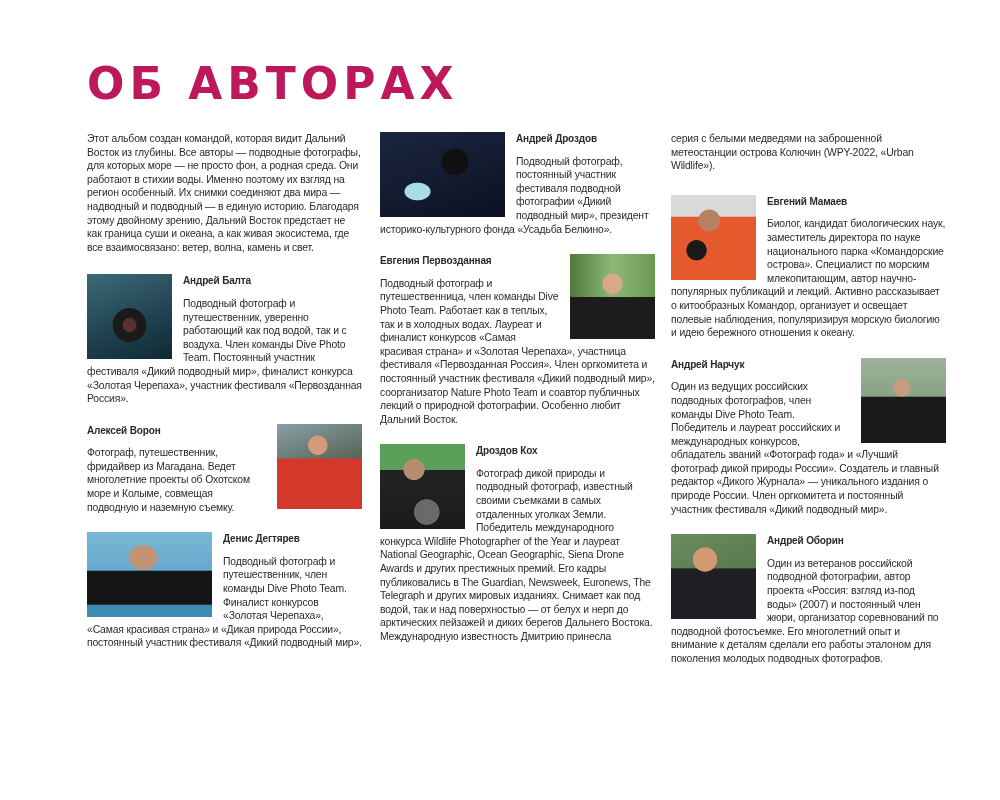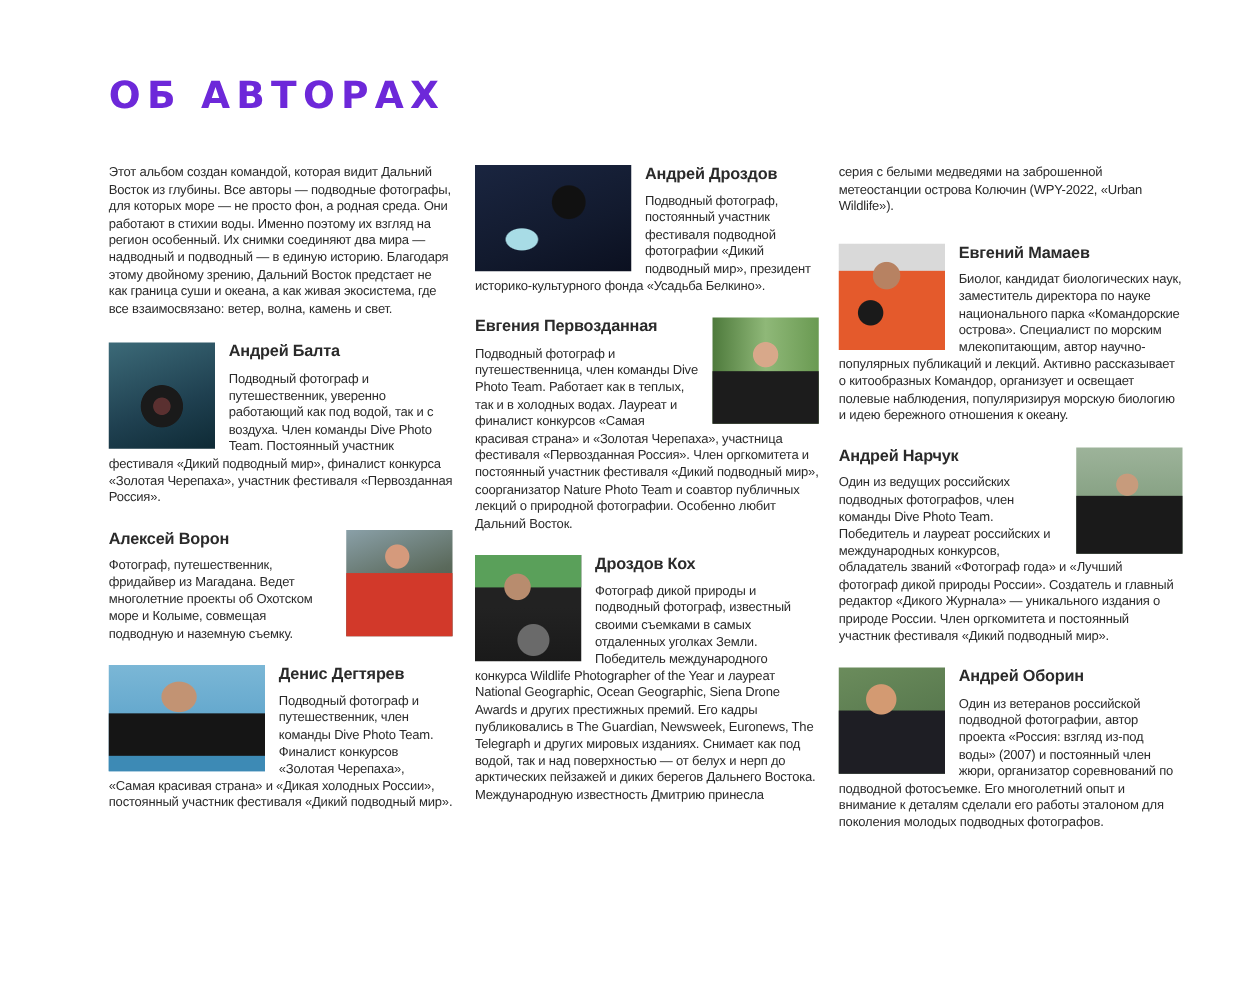--- a/index.html
+++ b/index.html
@@ -7,7 +7,7 @@
          font-family: "Liberation Sans", sans-serif; color: #2a2a2a; }
   .title { position: absolute; left: 87px; top: 62px; margin: 0;
            font-family: "DejaVu Sans", sans-serif; font-weight: bold;
-           font-size: 30px; letter-spacing: 5px; color: #6d28d9; line-height: 1; }
+           font-size: 44px; letter-spacing: 5px; color: #be185d; line-height: 1; }
   .col { position: absolute; top: 132px; width: 275px; font-size: 10.4px; line-height: 13.6px;
          font-family: "Liberation Sans", sans-serif; letter-spacing: -0.15px; }
   .col1 { left: 87px; }

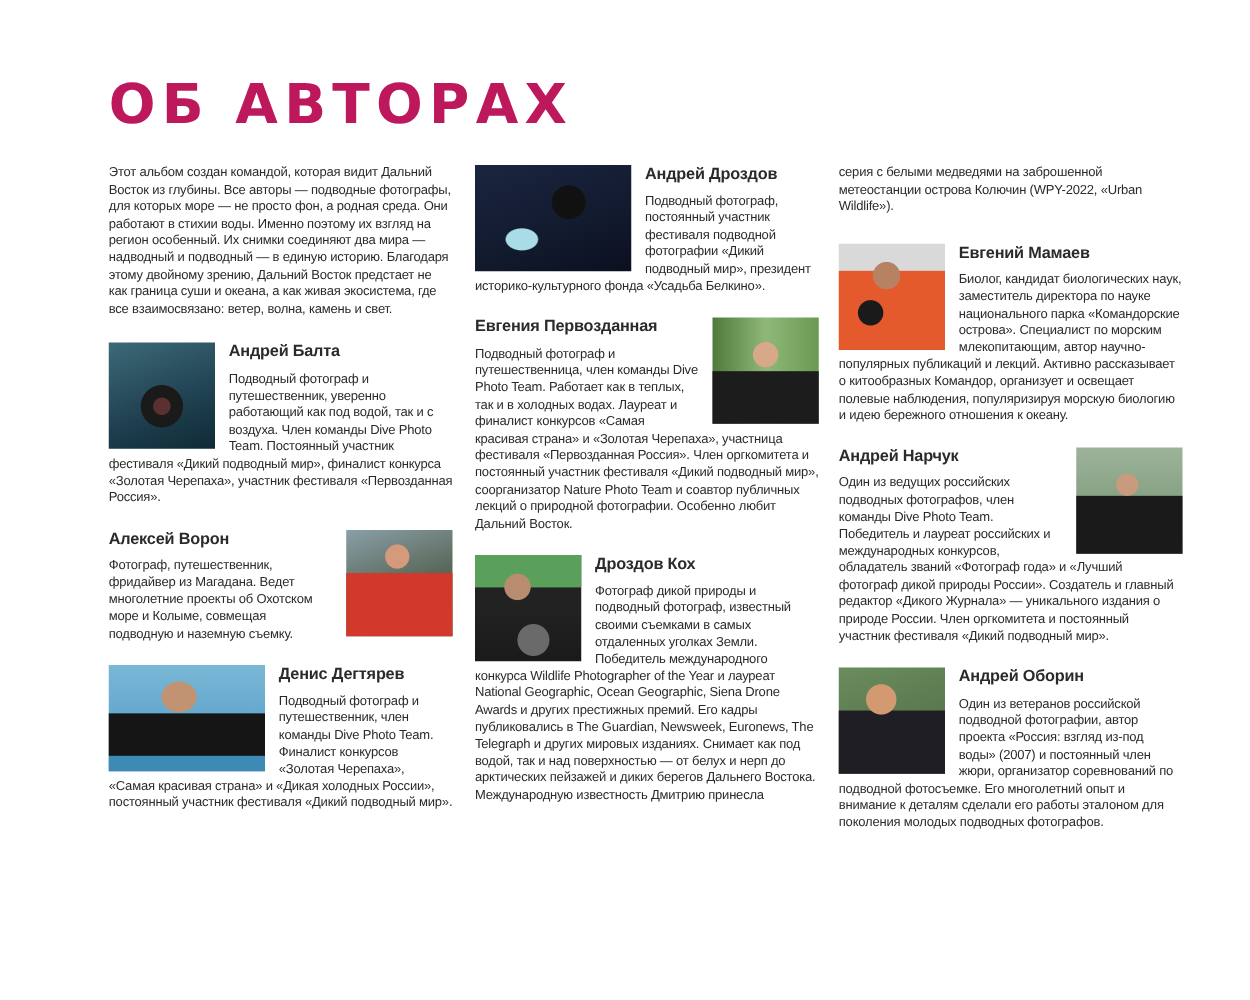--- a/index.html
+++ b/index.html
@@ -16,7 +16,7 @@
   .intro { margin: 0 0 20px 0; }
   .author { position: relative; margin-bottom: 18px; }
   .author::after { content: ""; display: block; clear: both; }
-  .name { font-weight: bold; font-size: 13px; margin: 0 0 9px 0; }
+  .name { font-weight: bold; font-size: 10px; margin: 0 0 9px 0; }
   .bio { margin: 0; }
   .photo { width: 85px; height: 85px; margin-bottom: 2px; }
   .photo.wide { width: 125px; height: 85px; }

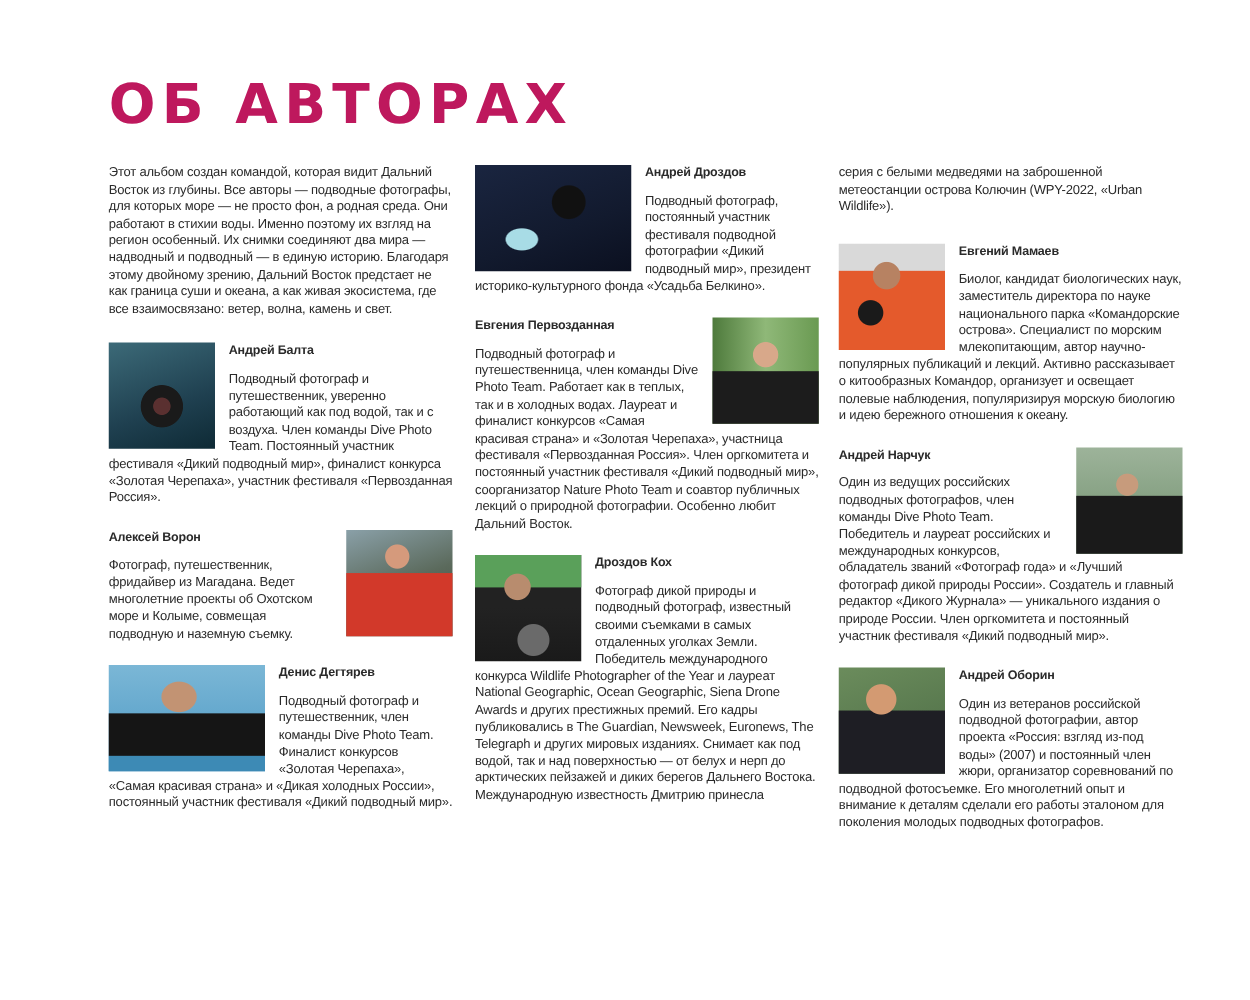--- a/index.html
+++ b/index.html
@@ -73,7 +73,7 @@
   <div class="author">
     <div class="photo wide left ph-degtyarev"></div>
     <div class="name">Денис Дегтярев</div>
-    <p class="bio">Подводный фотограф и путешественник, член команды Dive Photo Team. Финалист конкурсов «Золотая Черепаха», «Самая красивая страна» и «Дикая холодных России», постоянный участник фестиваля «Дикий подводный мир».</p>
+    <p class="bio">Подводный фотограф и путешественник, член команды Dive Photo Team. Финалист конкурсов «Золотая Черепаха», «Самая красивая страна» и «Дикая природа России», постоянный участник фестиваля «Дикий подводный мир».</p>
   </div>
 </div>
 

